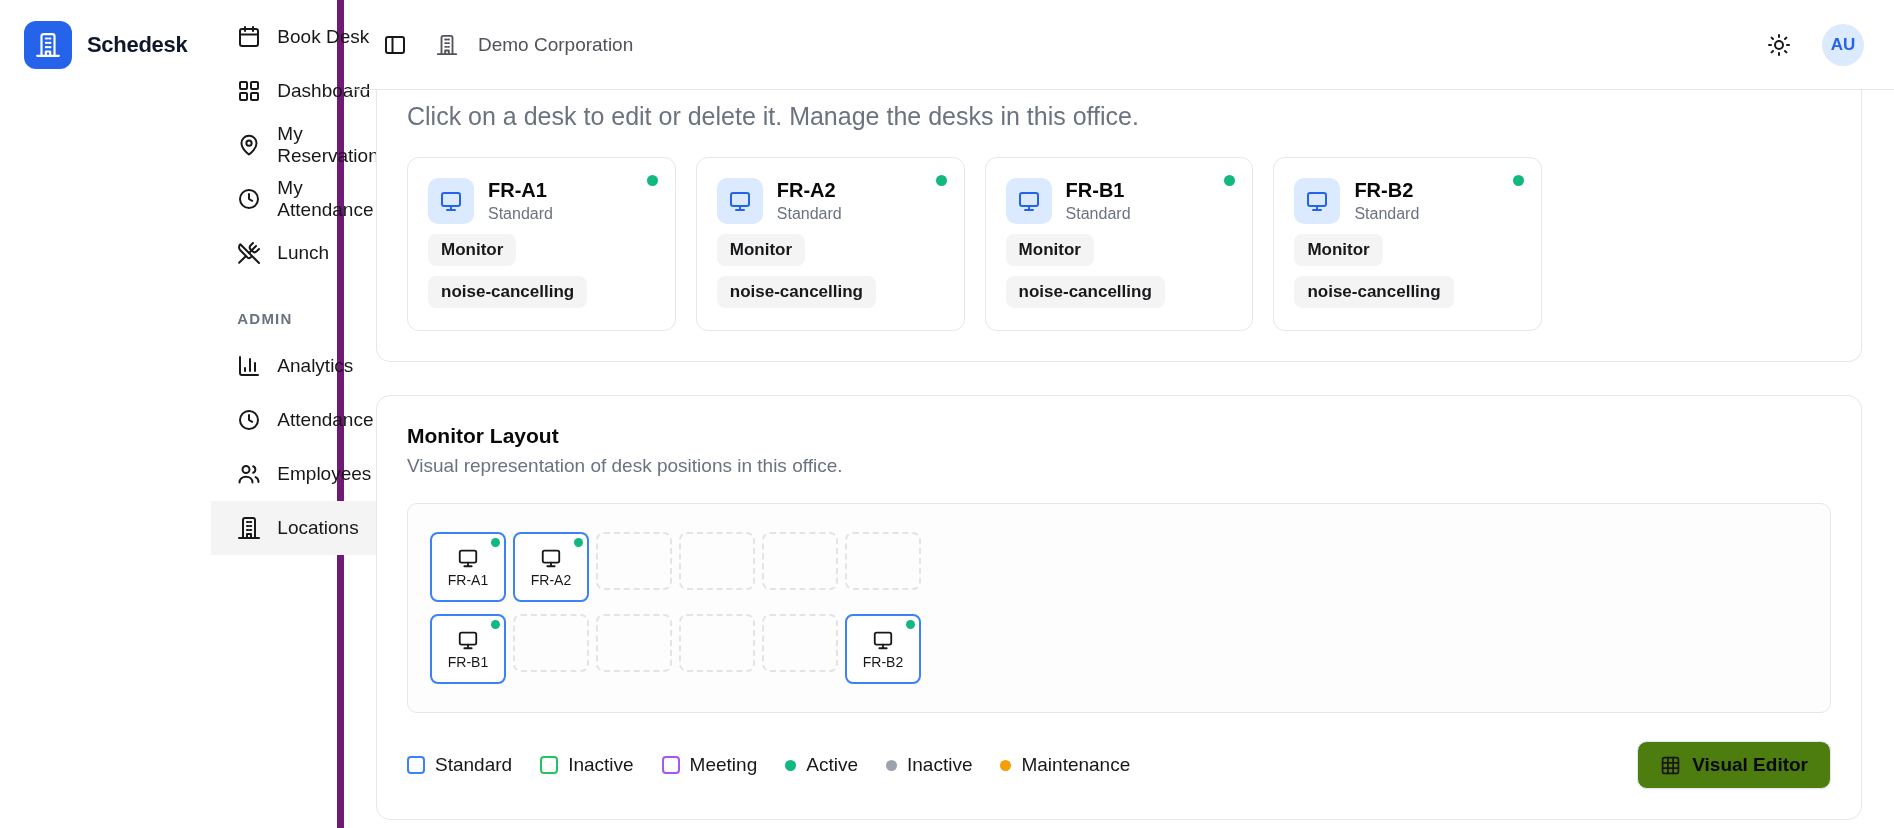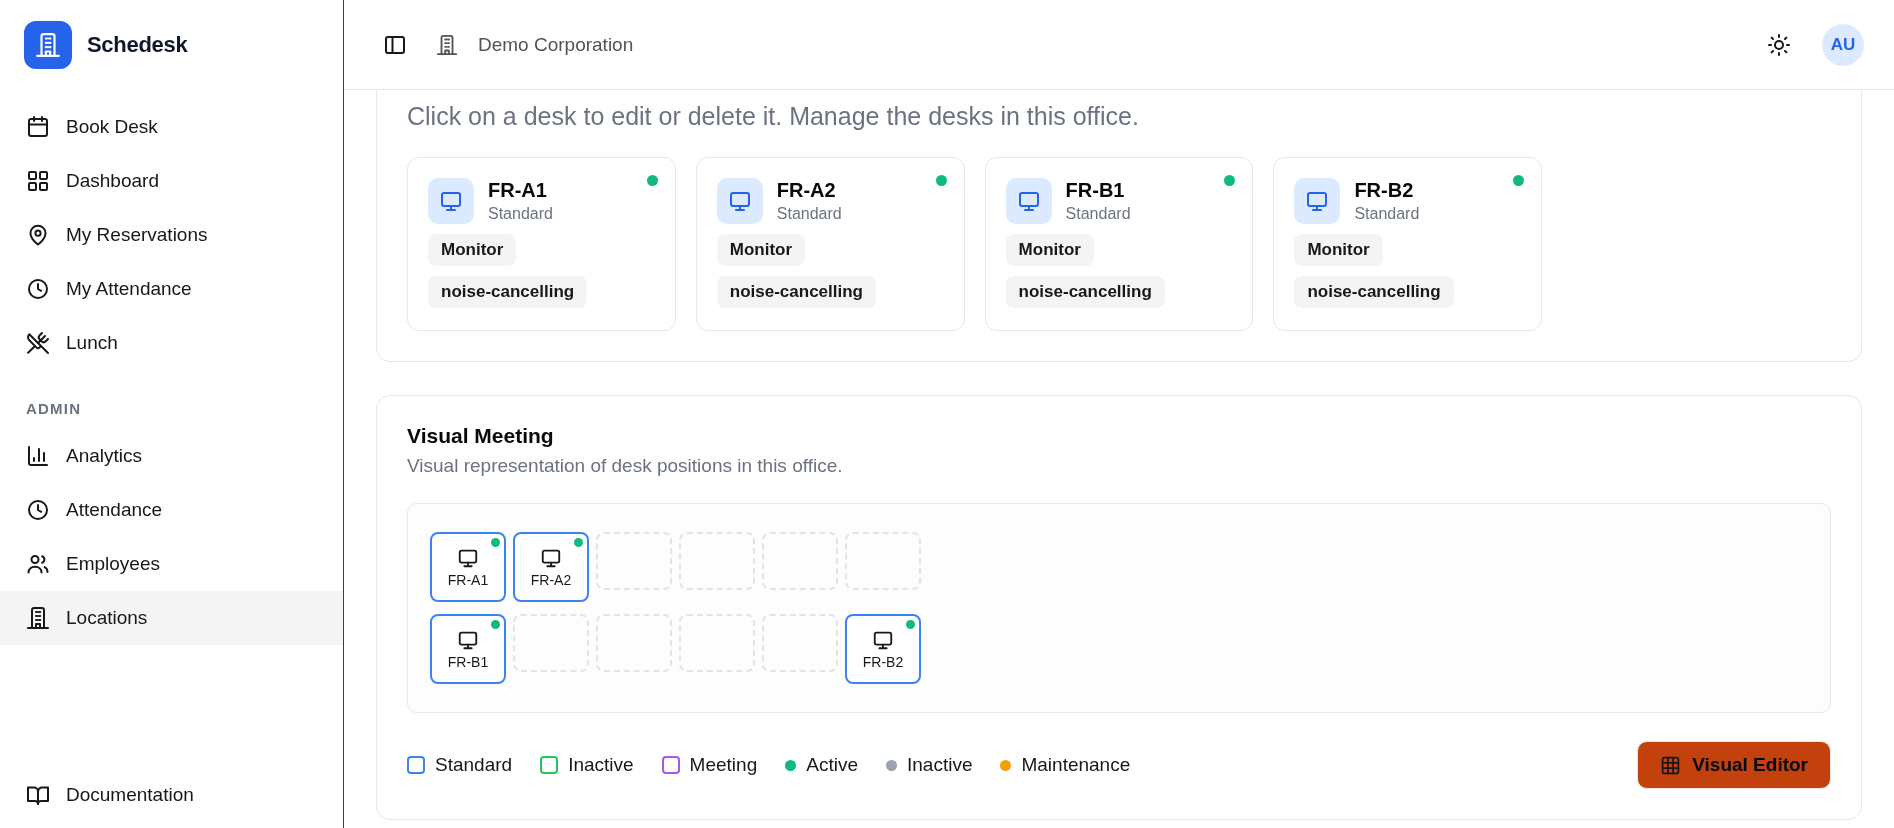--- a/index.html
+++ b/index.html
@@ -13,7 +13,7 @@
   .icn svg { width:100%; height:100%; }
 
   
-  .sidebar { width:344px; min-width:344px; height:100%; border-right:1px solid #701a75; background:#fff; display:flex; flex-direction:column; }
+  .sidebar { width:344px; min-width:344px; height:100%; border-right:7px solid #701a75; background:#fff; display:flex; flex-direction:row; }
   .side-header { height:90px; display:flex; align-items:center; gap:15px; padding:0 24px; }
   .logo-box { width:48px; height:48px; border-radius:12px; background:#2563eb; color:#fff; display:flex; align-items:center; justify-content:center; }
   .logo-box .icn { color:#fff; width:26px; height:26px; }

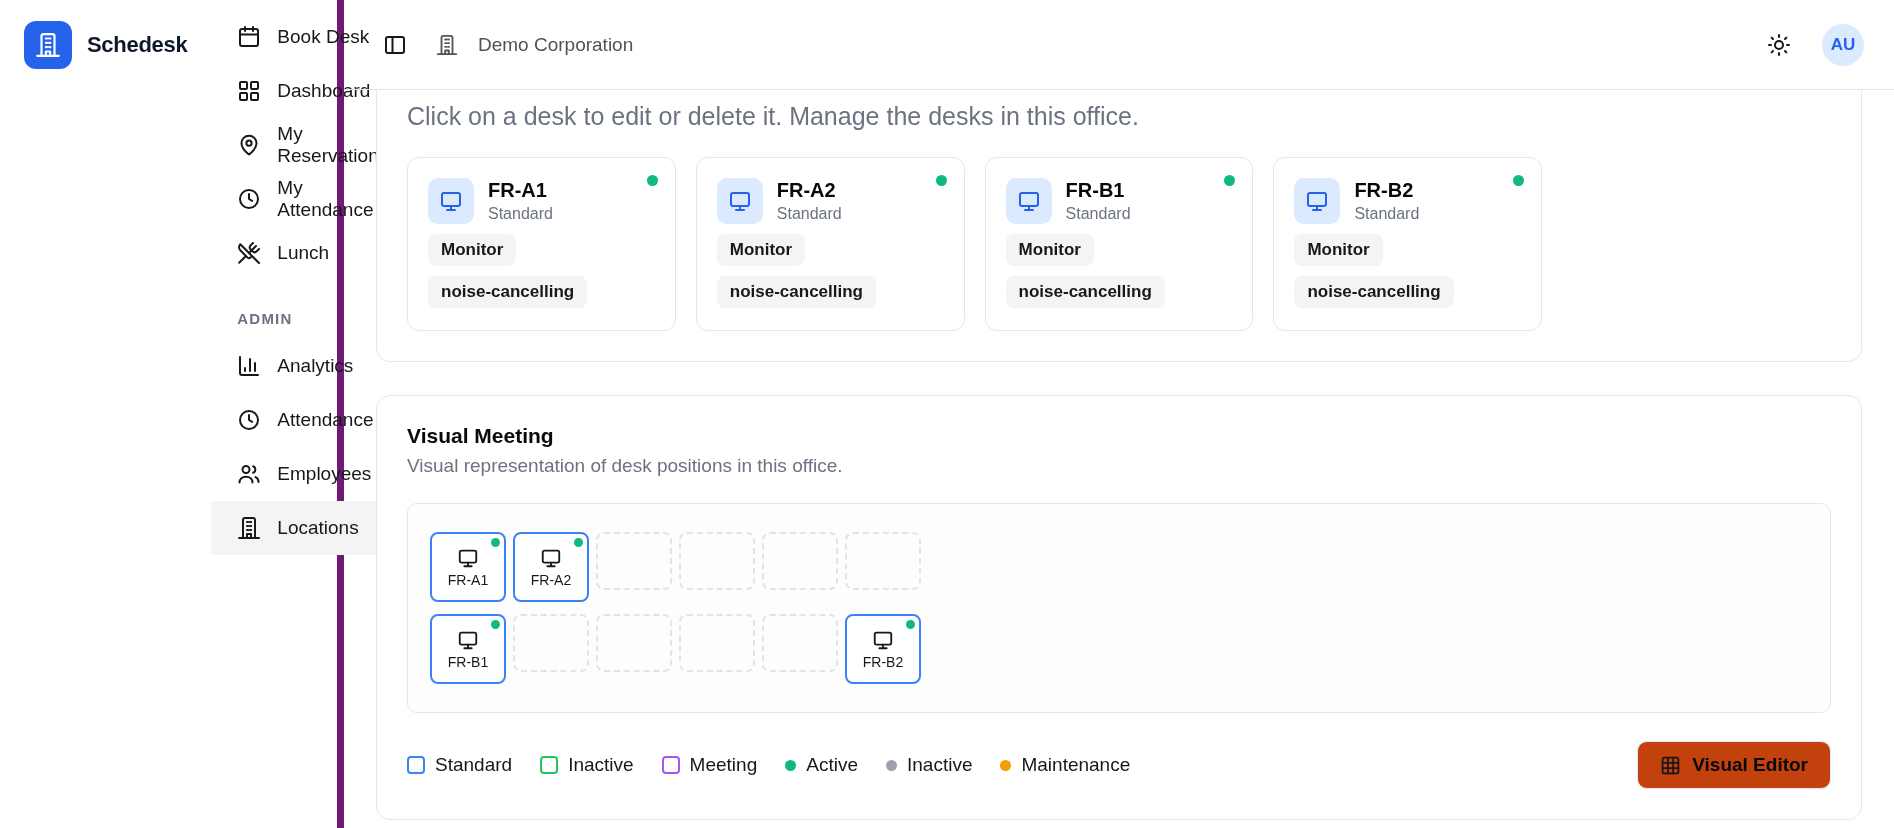--- a/index.html
+++ b/index.html
@@ -331,7 +331,7 @@
     </section>
 
     <section class="card layout-card">
-      <h2 class="layout-title">Visual Meeting</h2>
+      <h2 class="layout-title">Monitor Layout</h2>
       <p class="layout-sub">Visual representation of desk positions in this office.</p>
 
       <div class="floor-panel">

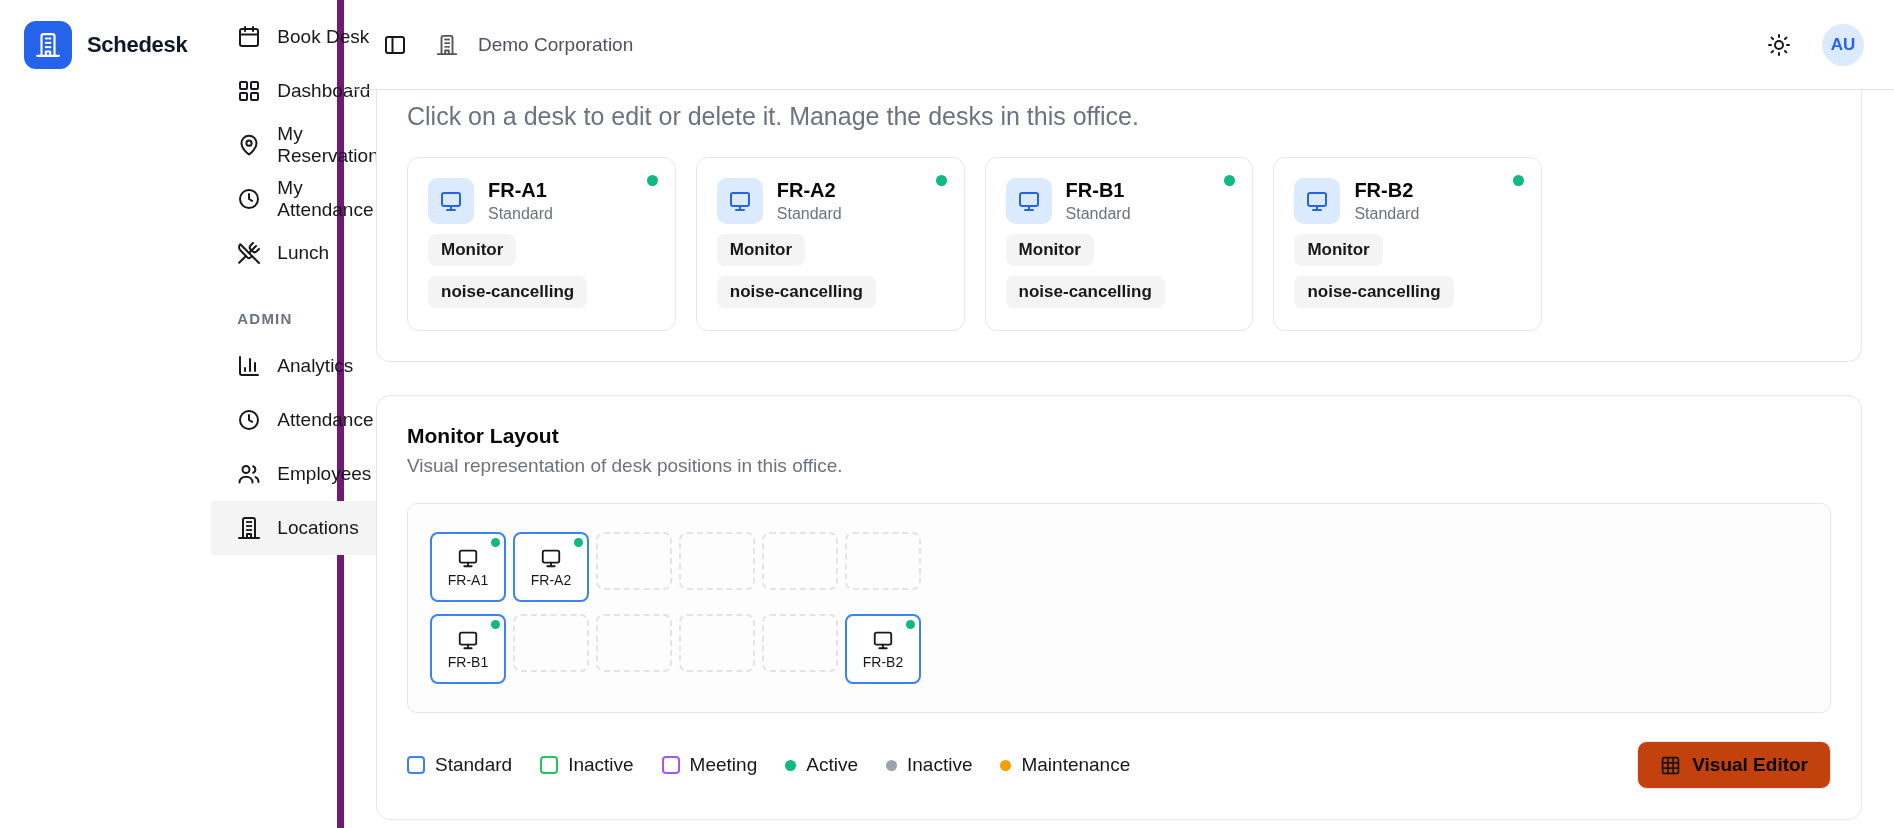--- a/index.html
+++ b/index.html
@@ -68,7 +68,7 @@
   .legend-item { display:flex; align-items:center; gap:10px; }
   .legend-sq { width:18px; height:18px; border:2px solid #999; border-radius:4px; background:#fff; }
   .legend-dot { width:11px; height:11px; border-radius:50%; background:#999; }
-  .editor-btn { margin-left:auto; display:flex; align-items:center; gap:11px; border:1px solid #e5e7eb; background:#c2410c; border-radius:10px; padding:12px 22px; font-size:19px; font-weight:600; color:#09090b; cursor:pointer; box-shadow:0 1px 2px rgba(0,0,0,0.04); font-family:inherit; }
+  .editor-btn { margin-left:auto; display:flex; align-items:center; gap:11px; border:1px solid #e5e7eb; background:#4d7c0f; border-radius:10px; padding:12px 22px; font-size:19px; font-weight:600; color:#09090b; cursor:pointer; box-shadow:0 1px 2px rgba(0,0,0,0.04); font-family:inherit; }
   .editor-btn .icn { width:21px; height:21px; }
 </style>
 </head>

